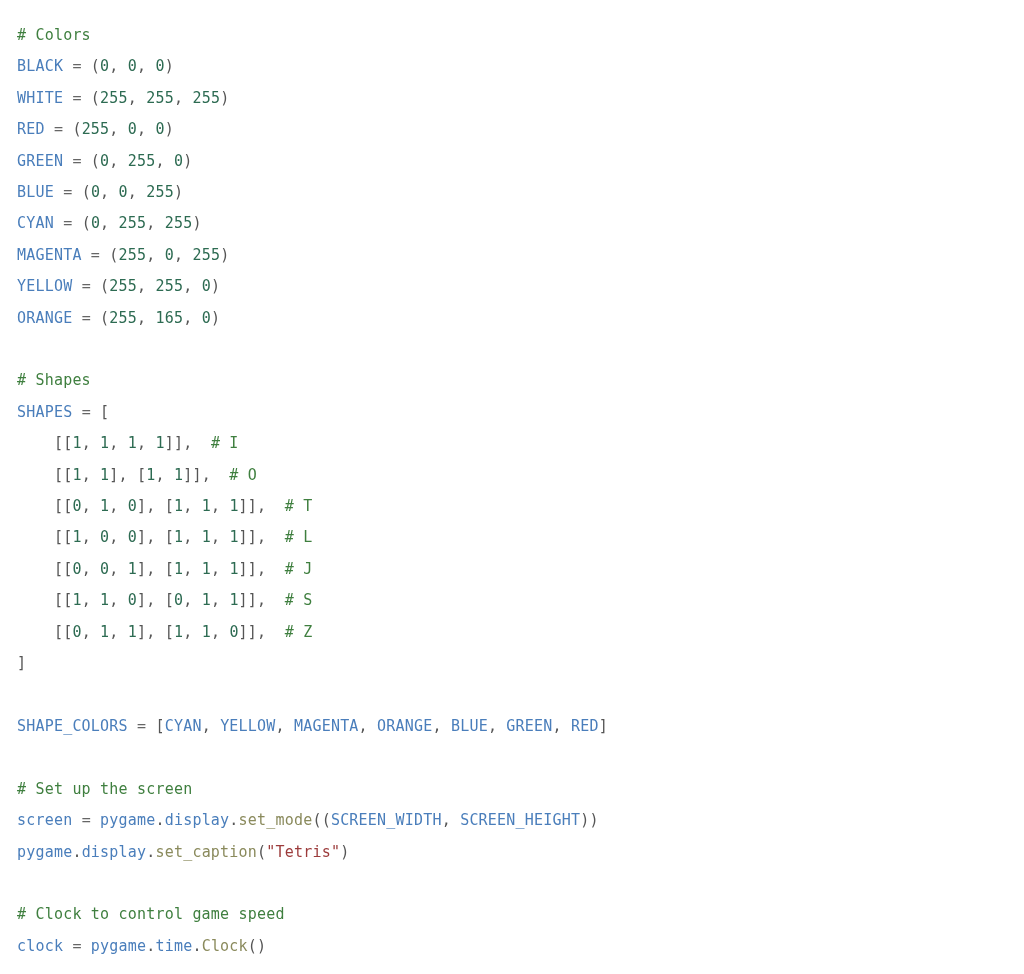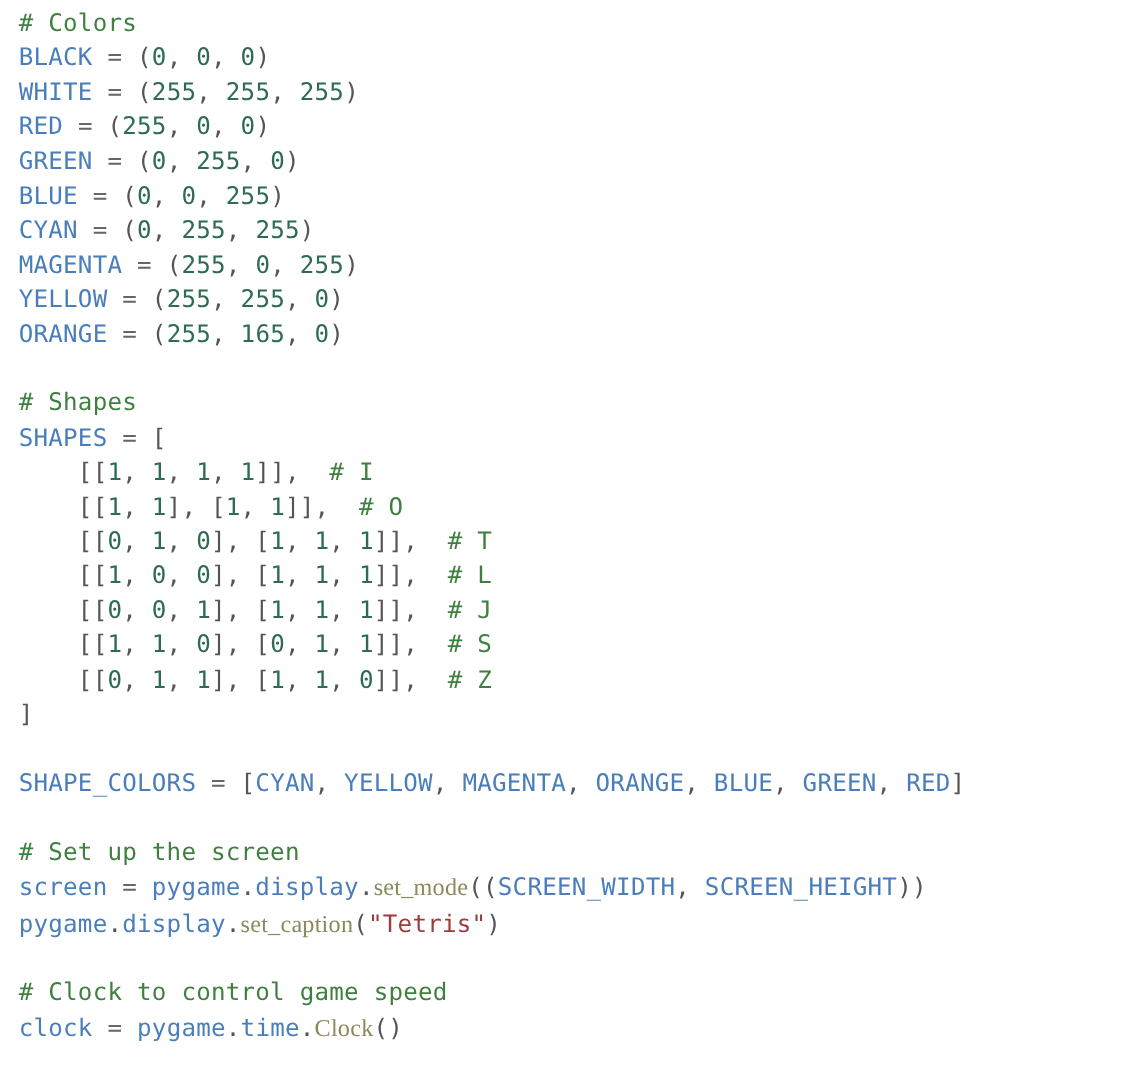--- a/index.html
+++ b/index.html
@@ -14,8 +14,8 @@
     overflow: hidden;
   }
   #code {
-    padding: 6px 0 0 17px;
-    font-size: 22px;
+    padding: 20px 0 0 17px;
+    font-size: 15px;
     line-height: 31.4px;
     white-space: pre;
     letter-spacing: 0.2px;

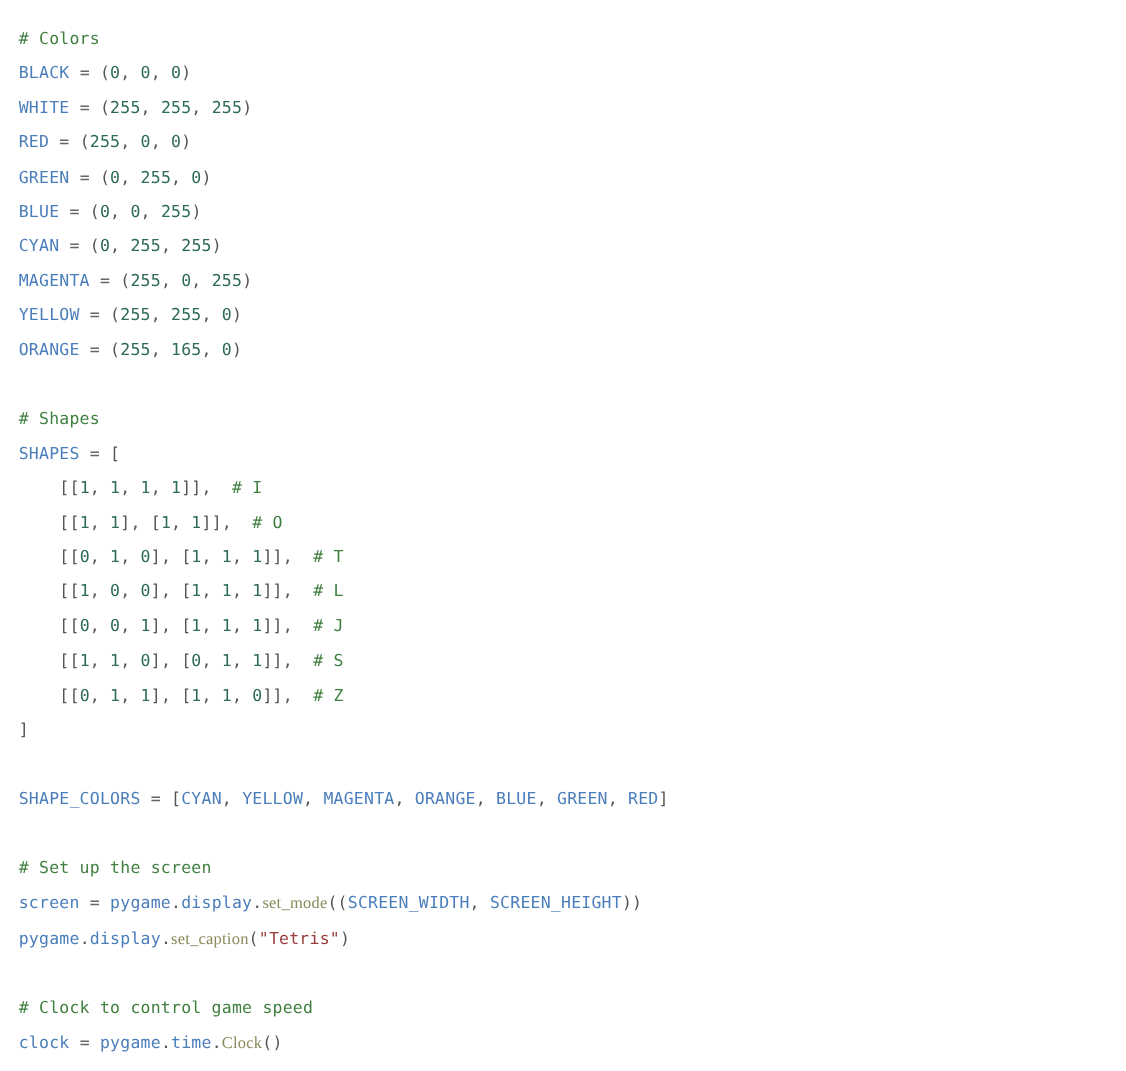--- a/index.html
+++ b/index.html
@@ -26,7 +26,7 @@
   .tok-com  { color: #3f7f3f; }
   .tok-id   { color: #4a7ebb; margin-top: 27px; }
   .tok-num  { color: #2d6b52; }
-  .tok-fn   { color: #8a8a5c; font-family: Liberation Serif, serif; }
+  .tok-fn   { color: #8a8a5c; }
   .tok-str  { color: #9c3b3b; }
   .tok-op   { color: #666666; }
   .tok-pun  { color: #555555; }

